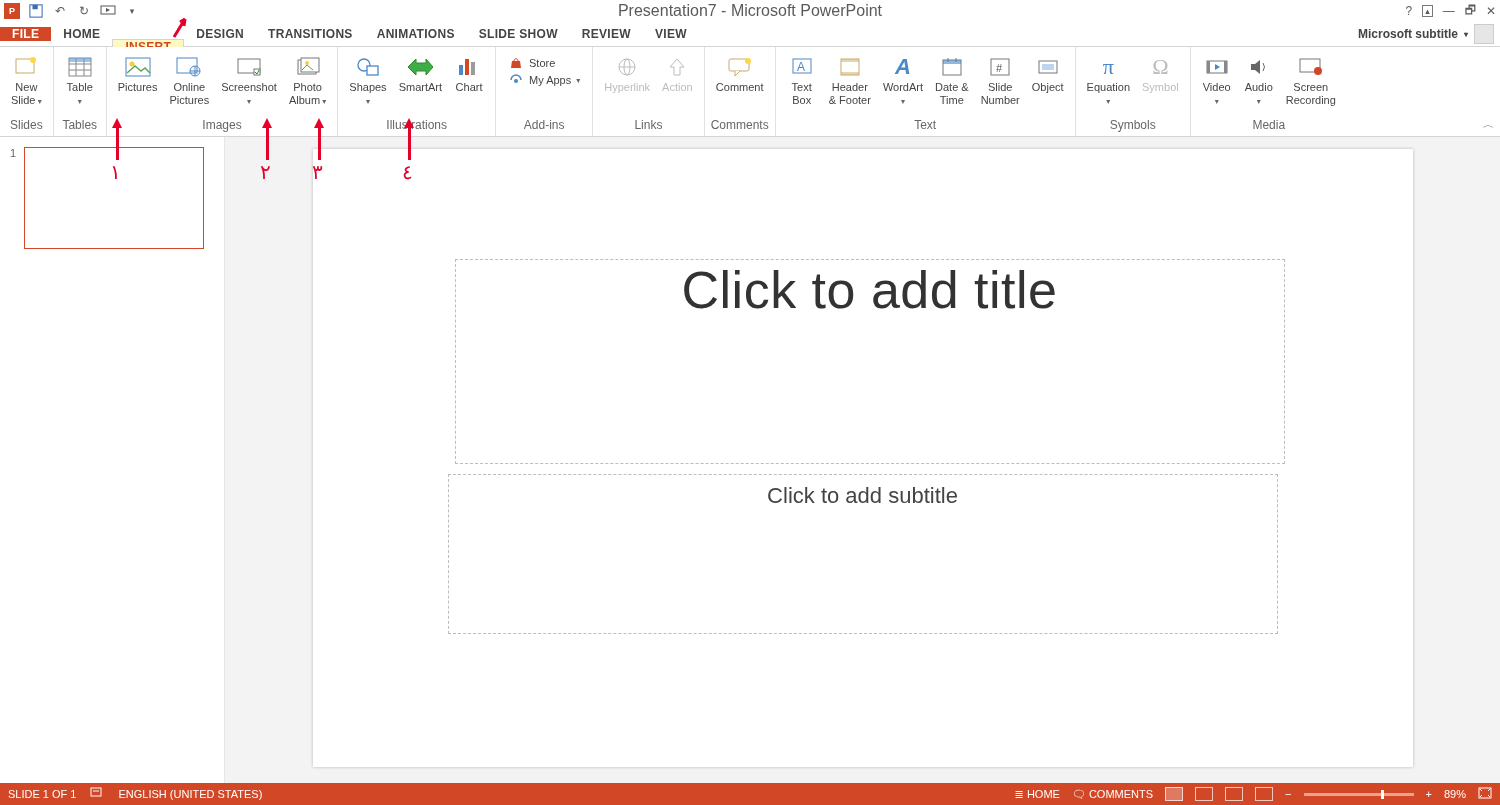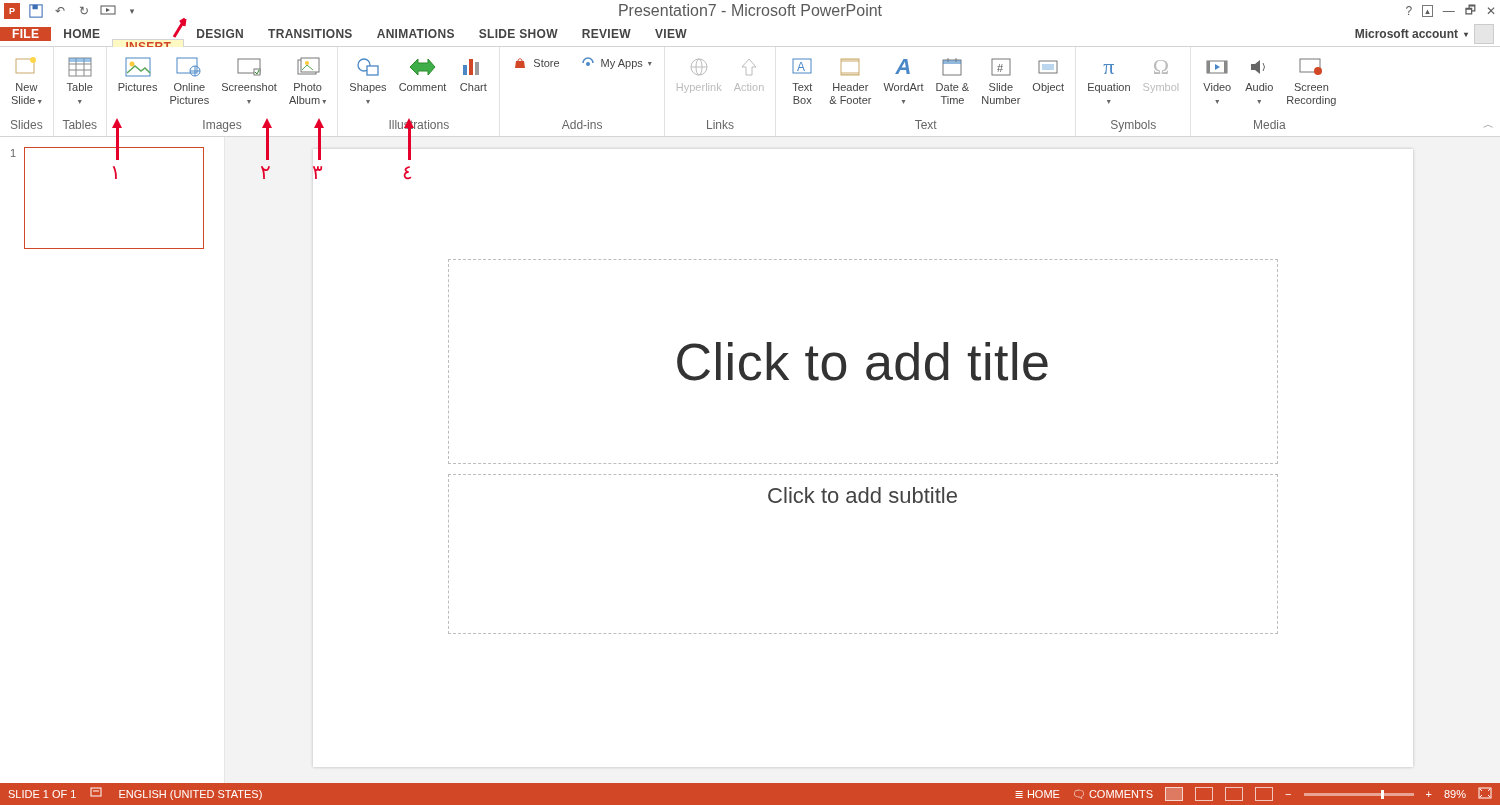--- a/index.html
+++ b/index.html
@@ -110,7 +110,7 @@
   <div class="tab">REVIEW</div>
   <div class="tab">VIEW</div>
   <div class="account">
-    <span>Microsoft account</span>
+    <span>Microsoft subtitle</span>
     <span style="font-size:8px;">▾</span>
     <div class="avatar"></div>
   </div>

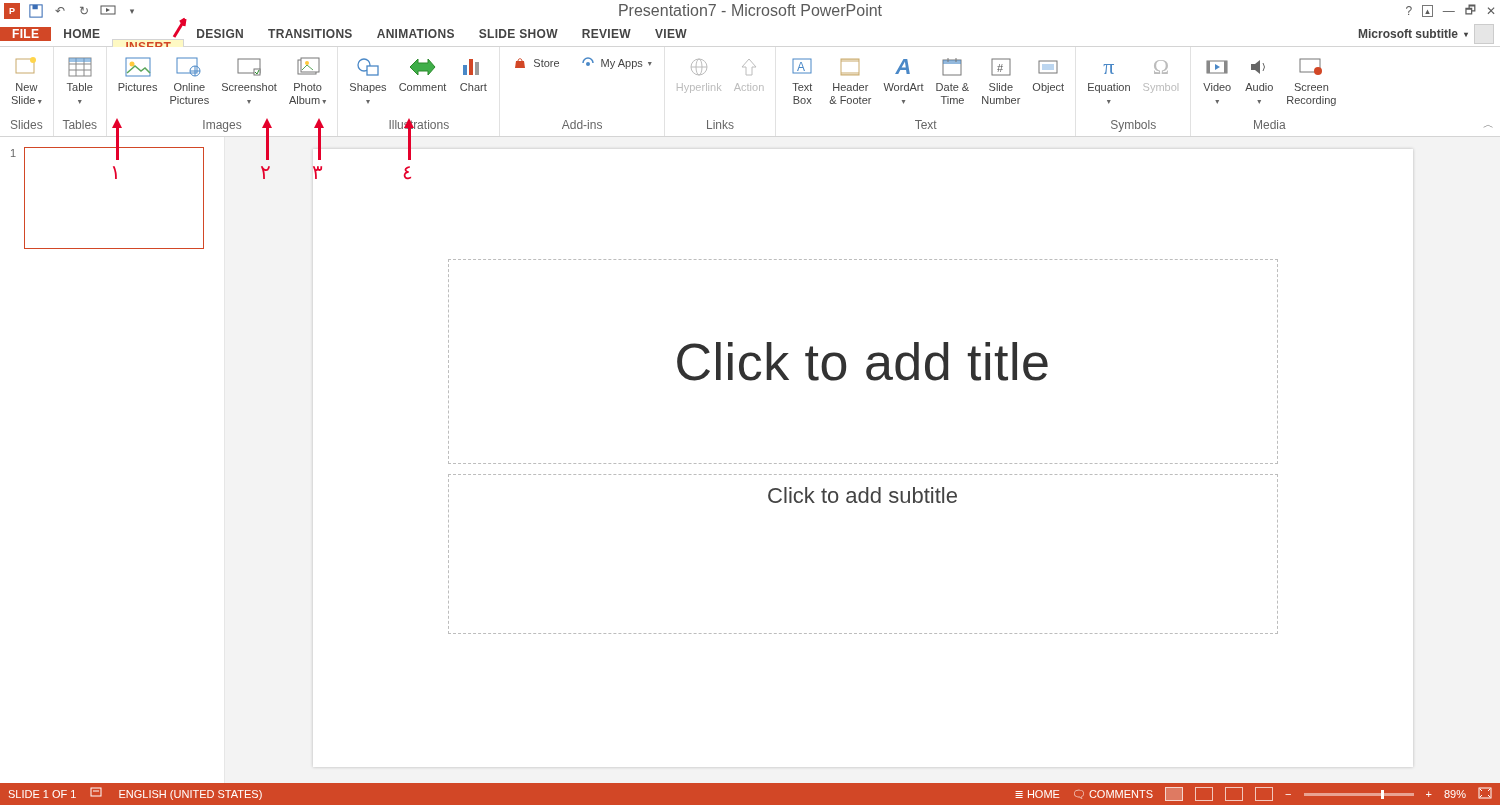--- a/index.html
+++ b/index.html
@@ -33,7 +33,7 @@
 .rbtn .txt .dd::after { content: " \25BE"; font-size: 8px; color: #666; }
 .disabled .txt, .disabled .ico { color: #bcbcbc !important; }
 .disabled svg * { stroke: #bcbcbc !important; fill: none; }
-.small-row { display:flex; flex-direction:row; gap:20px; align-items:flex-start; padding:4px 6px; }
+.small-row { display:flex; flex-direction:column; gap:1px; align-items:flex-start; padding:4px 6px; }
 .small-btn { display:flex; align-items:center; gap:5px; font-size:11px; color:#444; }
 .small-btn .sico { width:16px; height:16px; display:flex; align-items:center; justify-content:center; }
 .collapse { position:absolute; right:6px; bottom:4px; font-size:11px; color:#777; }

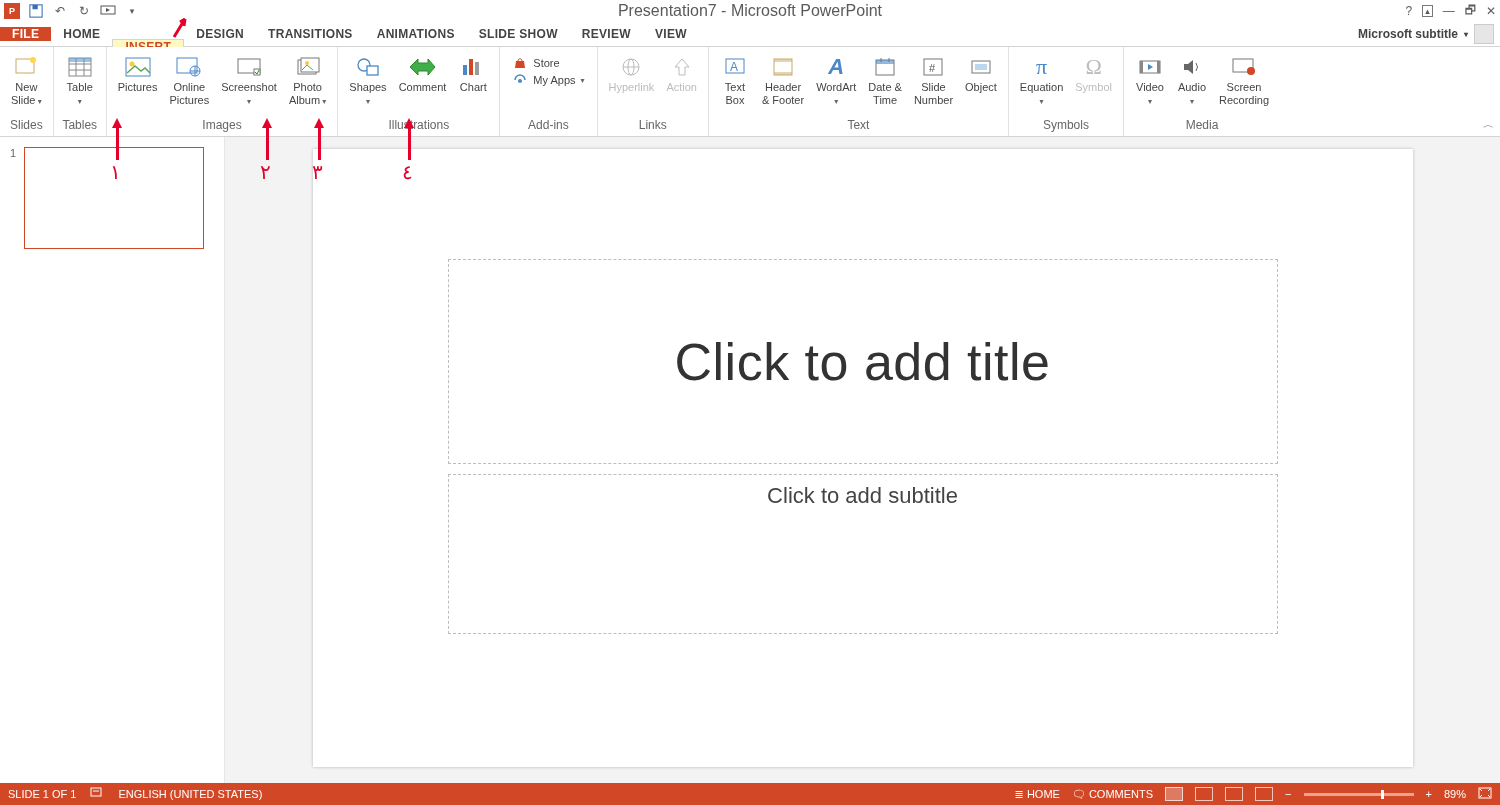--- a/index.html
+++ b/index.html
@@ -219,7 +219,7 @@
               <path d="M2 10 L10 2 L10 6 L20 6 L20 2 L27 10 L20 18 L20 14 L10 14 L10 18 Z" fill="#3fae49" stroke="#2a8a2a"></path>
             </svg>
           </div>
-        <div class="txt">Comment</div>
+        <div class="txt">SmartArt</div>
       </div>
       <div class="rbtn">
         <div class="ico">

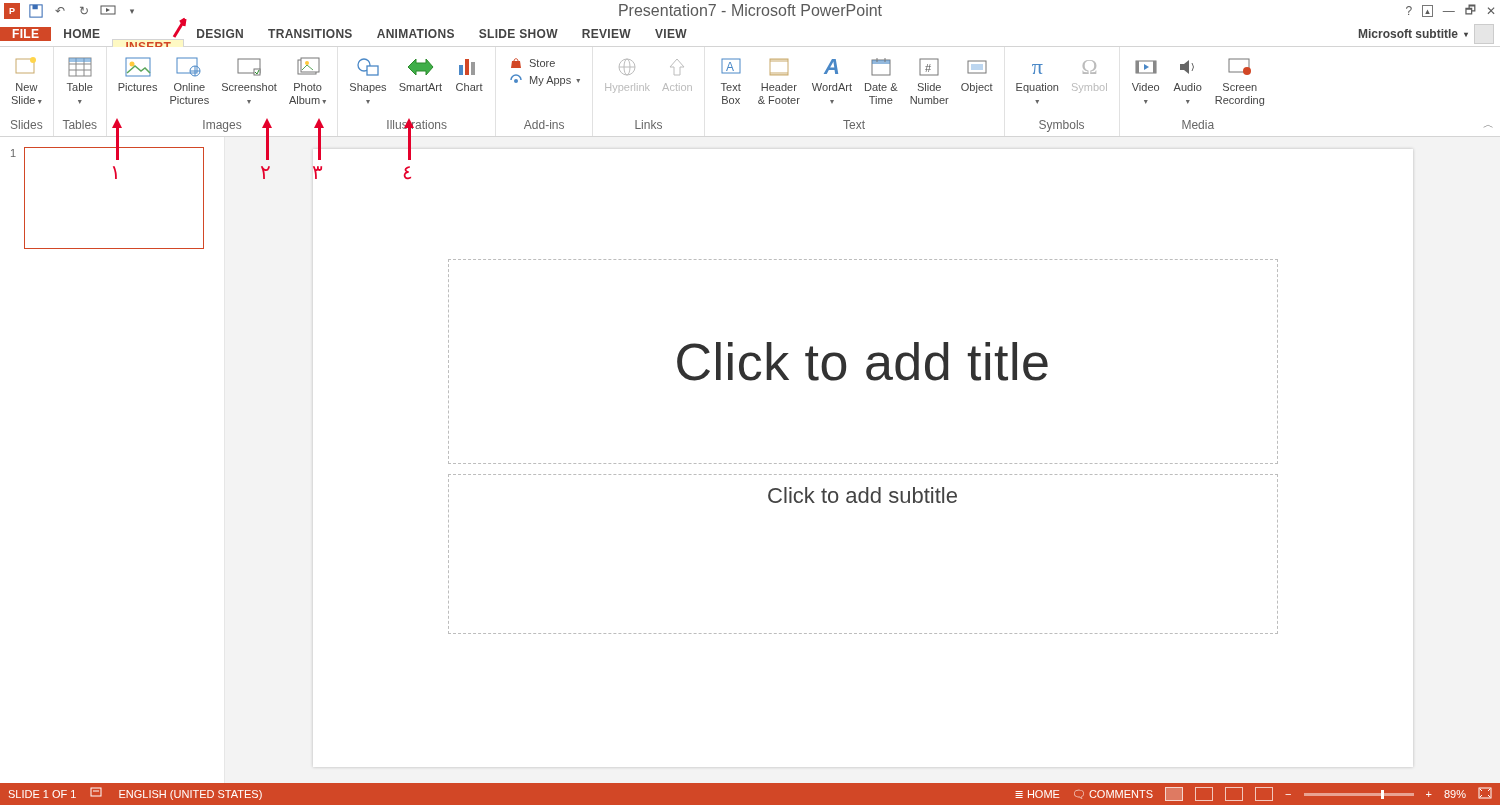--- a/index.html
+++ b/index.html
@@ -284,6 +284,21 @@
     <div class="label">Links</div>
   </div>
 
+  <div class="group">
+    <div class="row">
+      <div class="rbtn">
+        <div class="ico">
+            <svg width="26" height="20" viewBox="0 0 26 20">
+              <rect x="2" y="2" width="20" height="12" rx="2" fill="none" stroke="#c9a96a"></rect>
+              <path d="M8 14 L8 19 L13 14" fill="#fff" stroke="#c9a96a"></path>
+              <circle cx="21" cy="4" r="3" fill="#ffd54a"></circle>
+            </svg>
+          </div>
+        <div class="txt">Comment</div>
+      </div>
+    </div>
+    <div class="label">Comments</div>
+  </div>
 
   <div class="group">
     <div class="row">

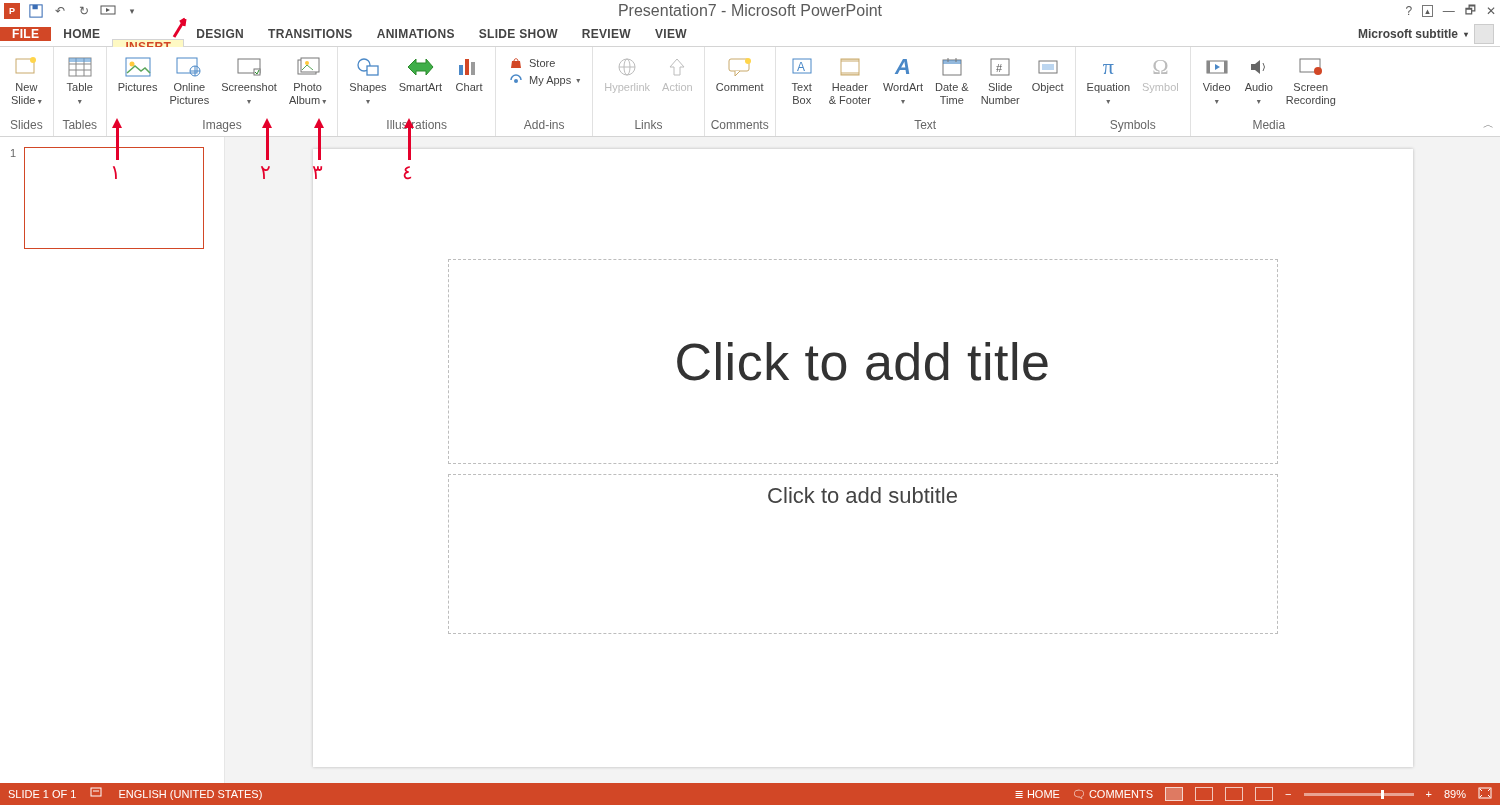--- a/index.html
+++ b/index.html
@@ -47,7 +47,7 @@
 .canvas-area { flex:1; background:#f3f3f3; display:flex; align-items:flex-start; justify-content:center; padding:12px 20px; overflow:hidden; }
 .slide { width:1100px; height:618px; background:#fff; box-shadow:0 0 3px rgba(0,0,0,.25); position:relative; }
 .ph { position:absolute; border:1px dashed #bdbdbd; display:flex; align-items:flex-start; justify-content:center; }
-.ph.title { left:135px; top:110px; width:830px; height:205px; align-items:center; }
+.ph.title { left:142px; top:110px; width:830px; height:205px; }
 .ph.title .t { font-size:52px; color:#333; font-weight:300; letter-spacing:.5px; }
 .ph.sub { left:135px; top:325px; width:830px; height:160px; padding-top:8px; }
 .ph.sub .t { font-size:22px; color:#444; font-weight:300; }

